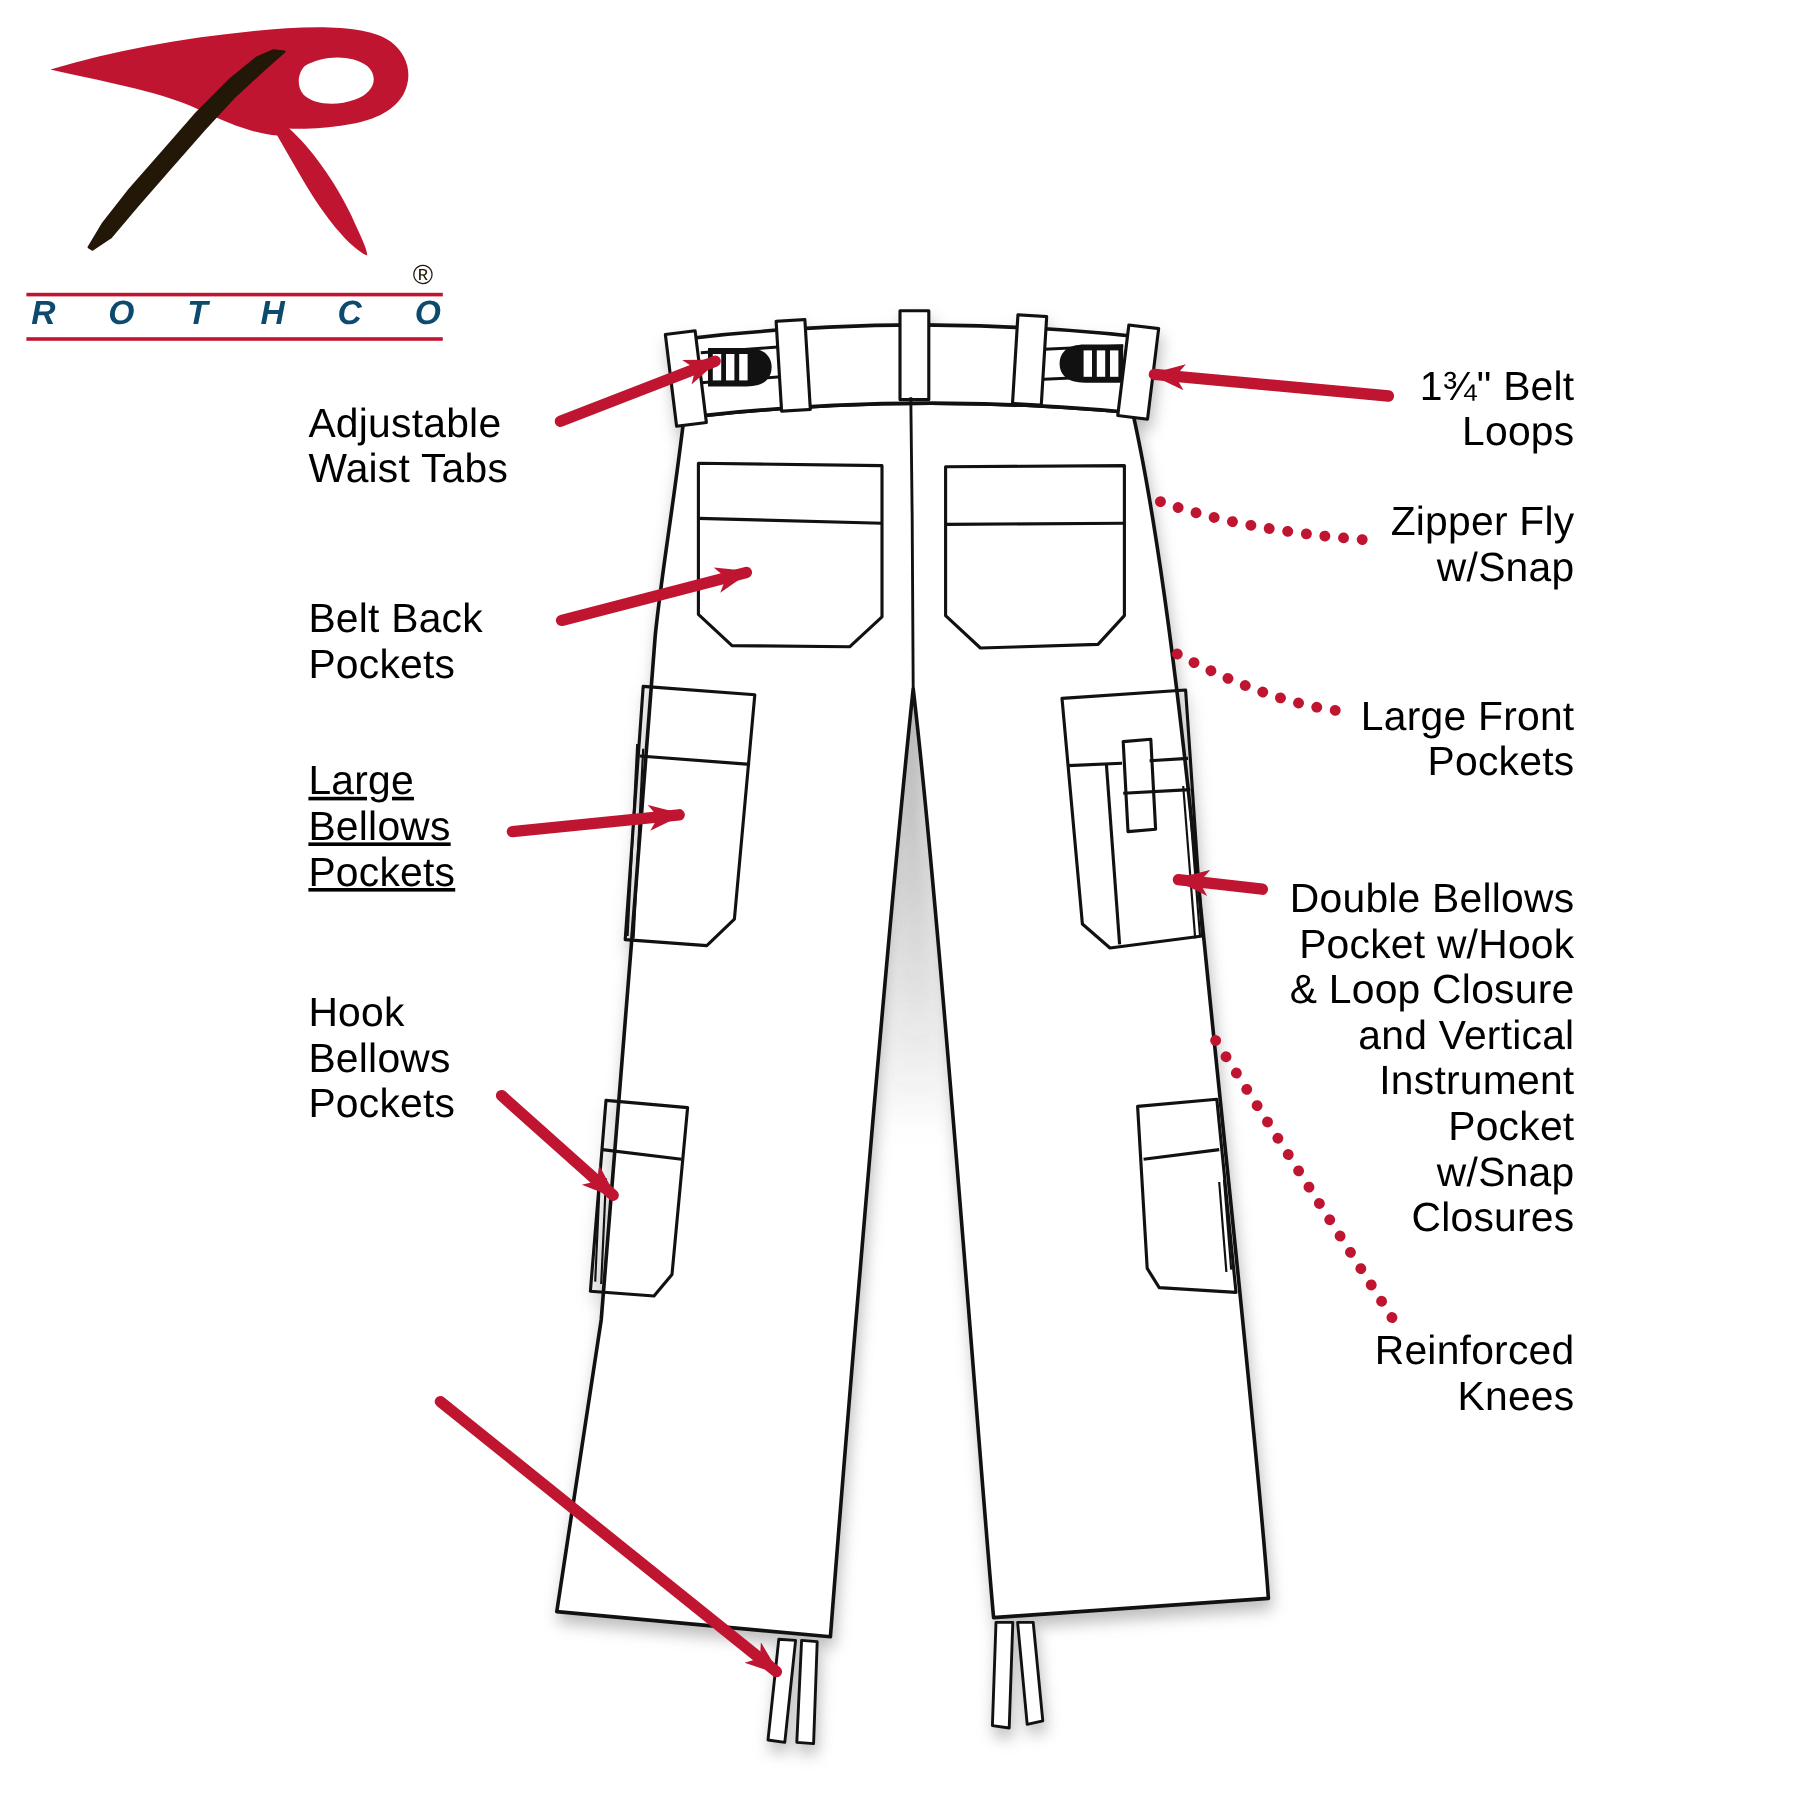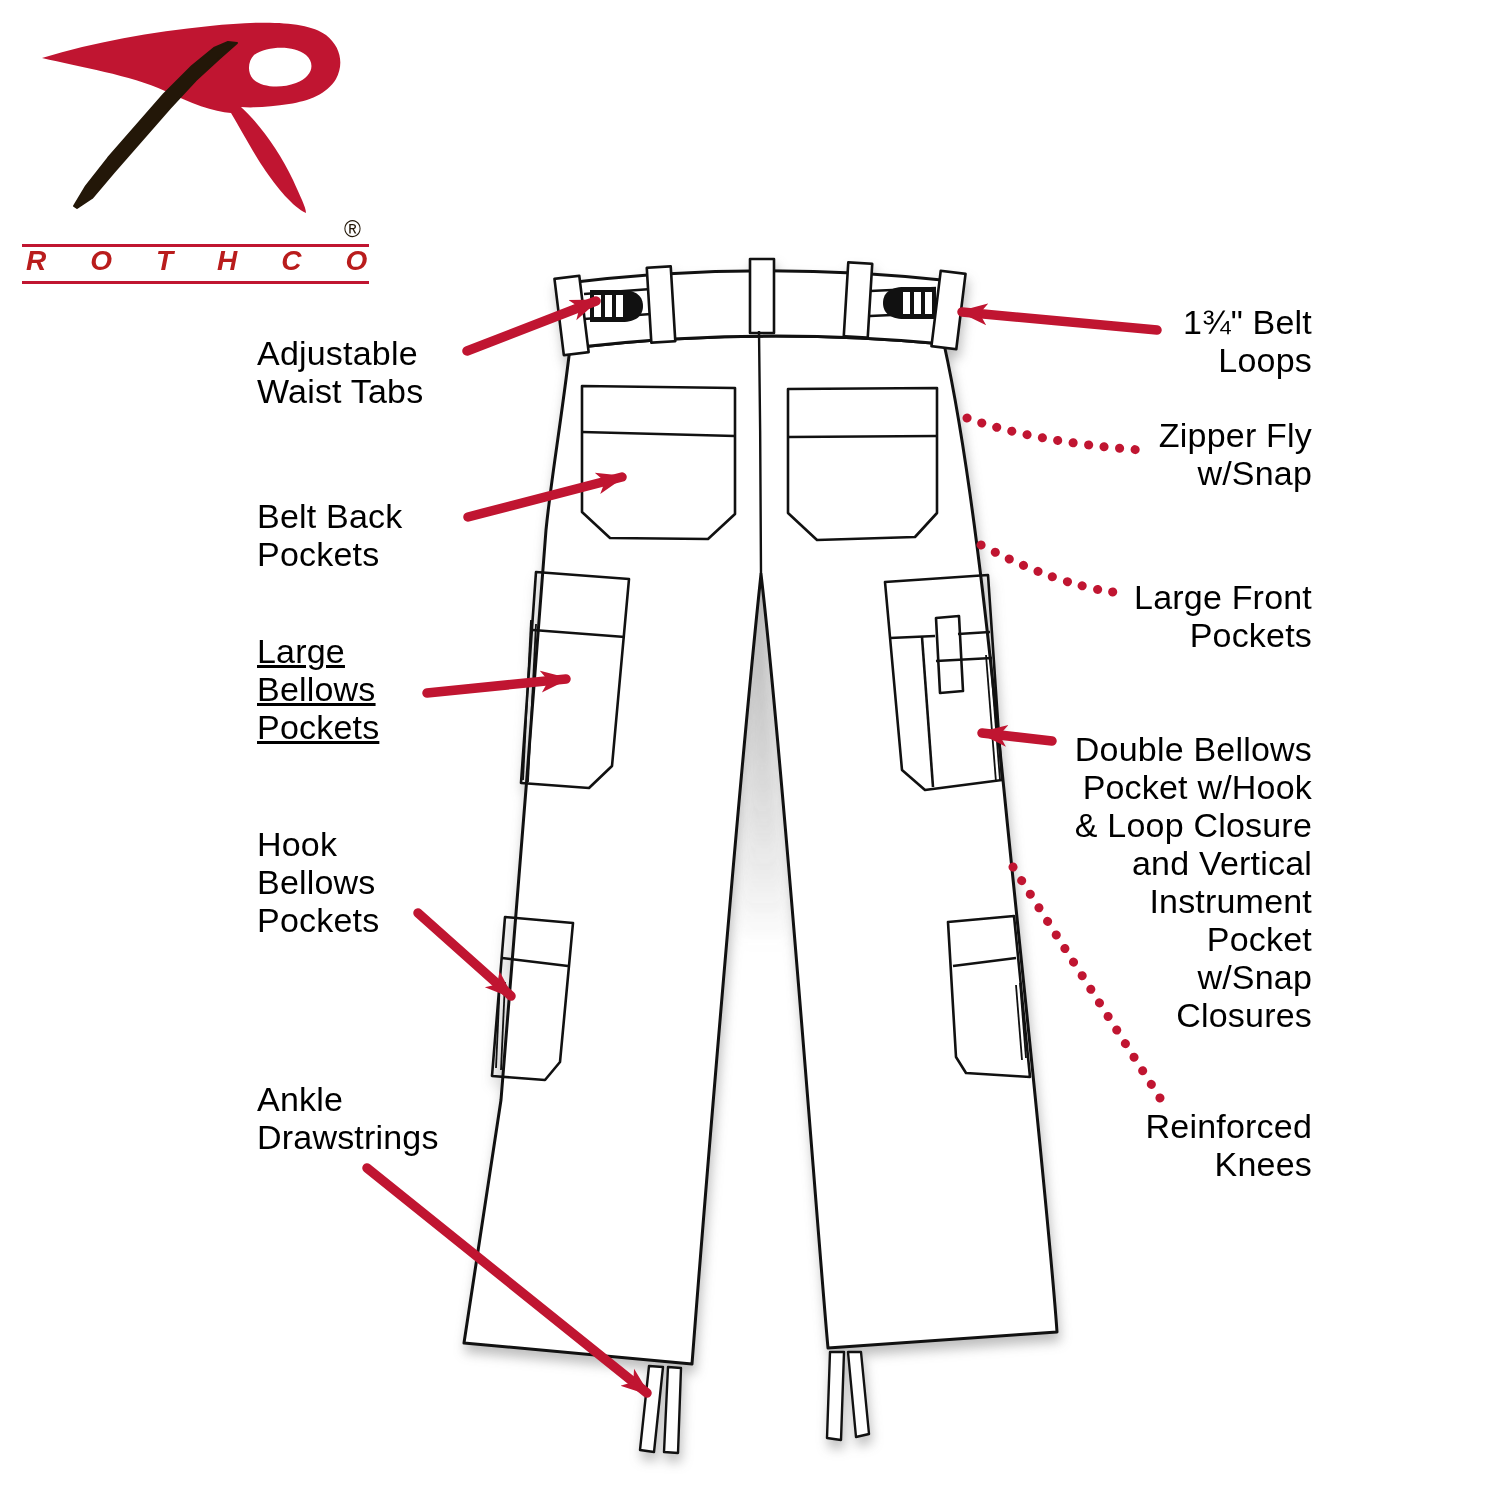--- a/index.html
+++ b/index.html
@@ -21,7 +21,7 @@
   .rule-top{top:244px;} .rule-bottom{top:281px;}
   .logo-word{
     position:absolute;left:26px;top:247px;font-size:28px;line-height:28px;
-    font-weight:bold;font-style:italic;color:#b91c1c;letter-spacing:44px;white-space:nowrap;
+    font-weight:bold;font-style:italic;color:#0c4a6e;letter-spacing:44px;white-space:nowrap;
   }
   .logo-reg{
     position:absolute;left:344px;top:216px;font-size:23px;color:#231708;font-weight:normal;

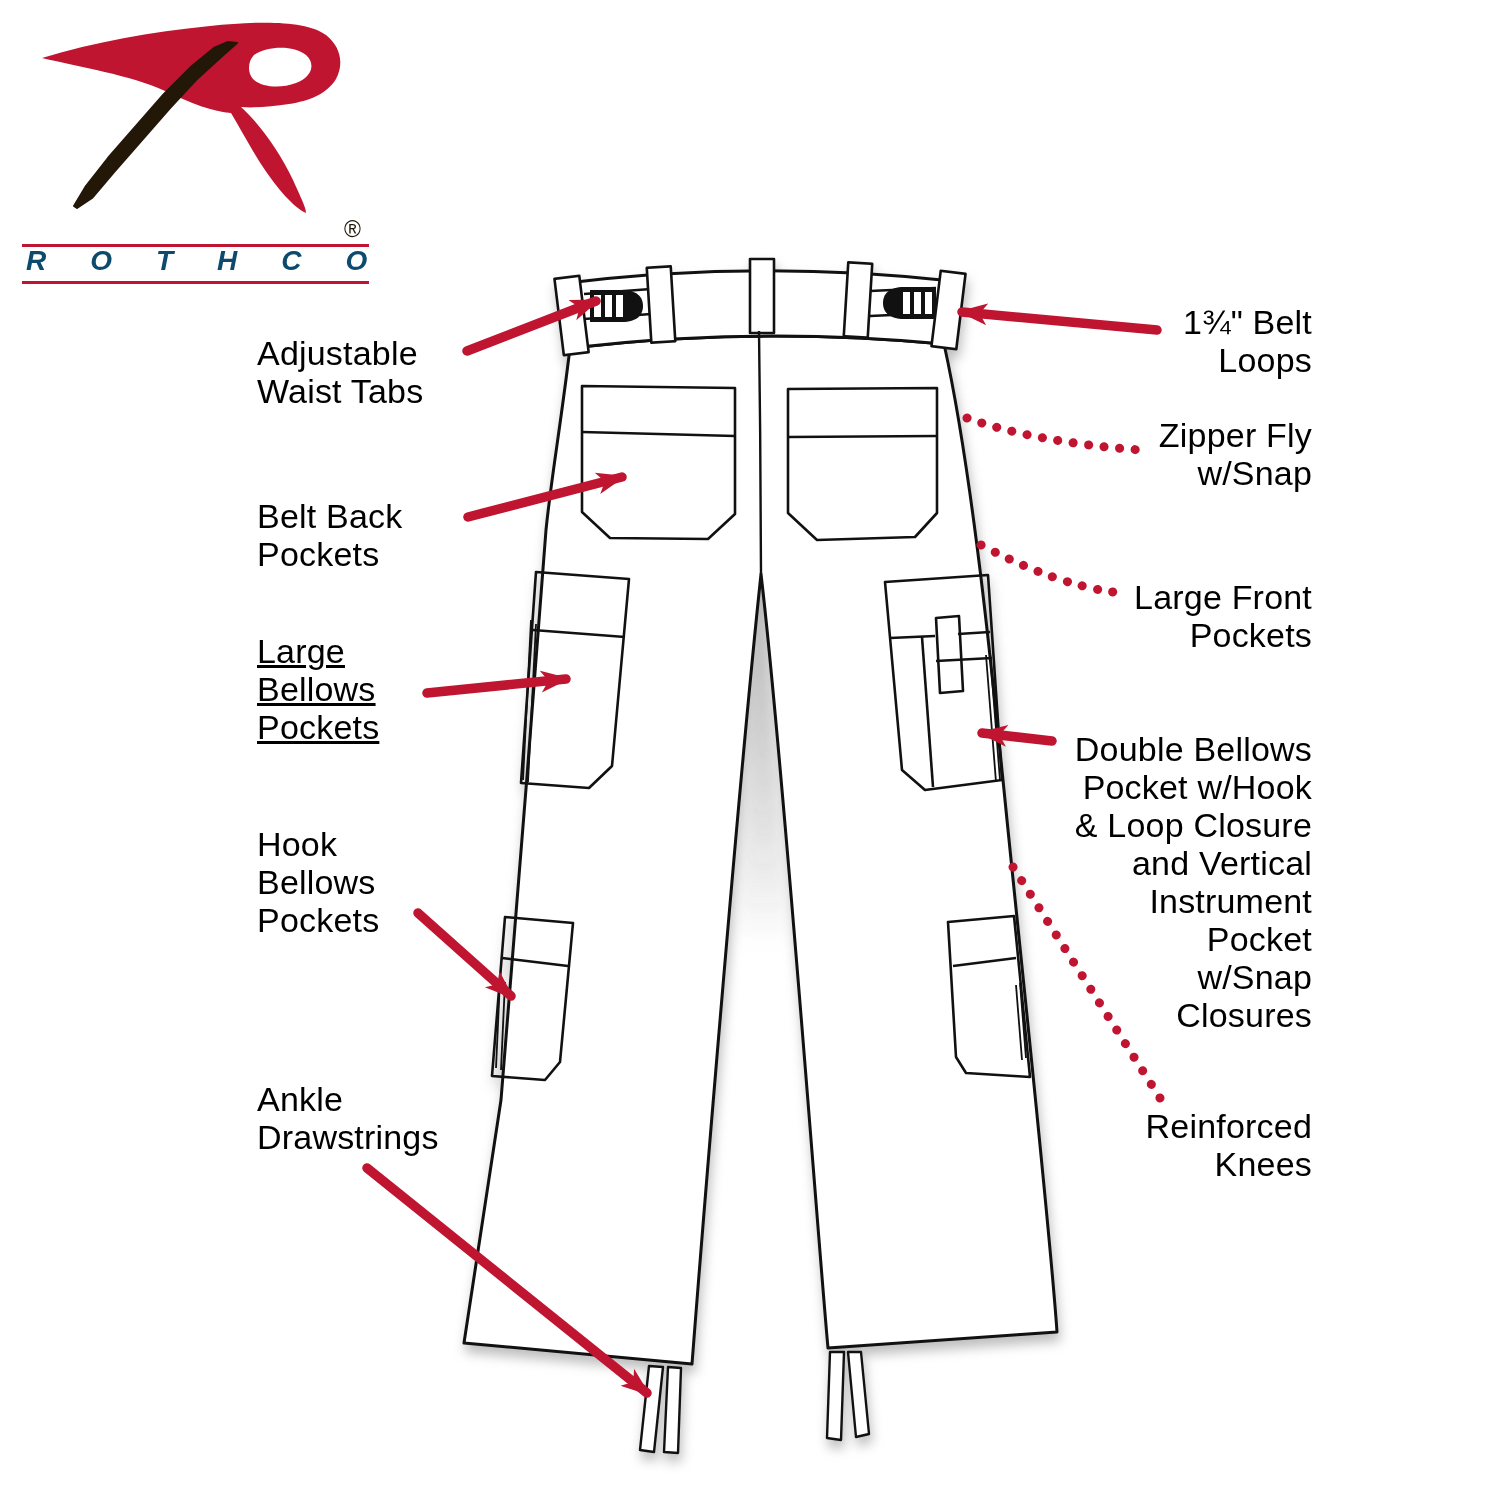--- a/index.html
+++ b/index.html
@@ -199,8 +199,6 @@
   <div class="callout left c4">Hook
 Bellows
 Pockets</div>
-  <div class="callout left c5">Ankle
-Drawstrings</div>
 
   <div class="callout right r1">1¾" Belt
 Loops</div>

